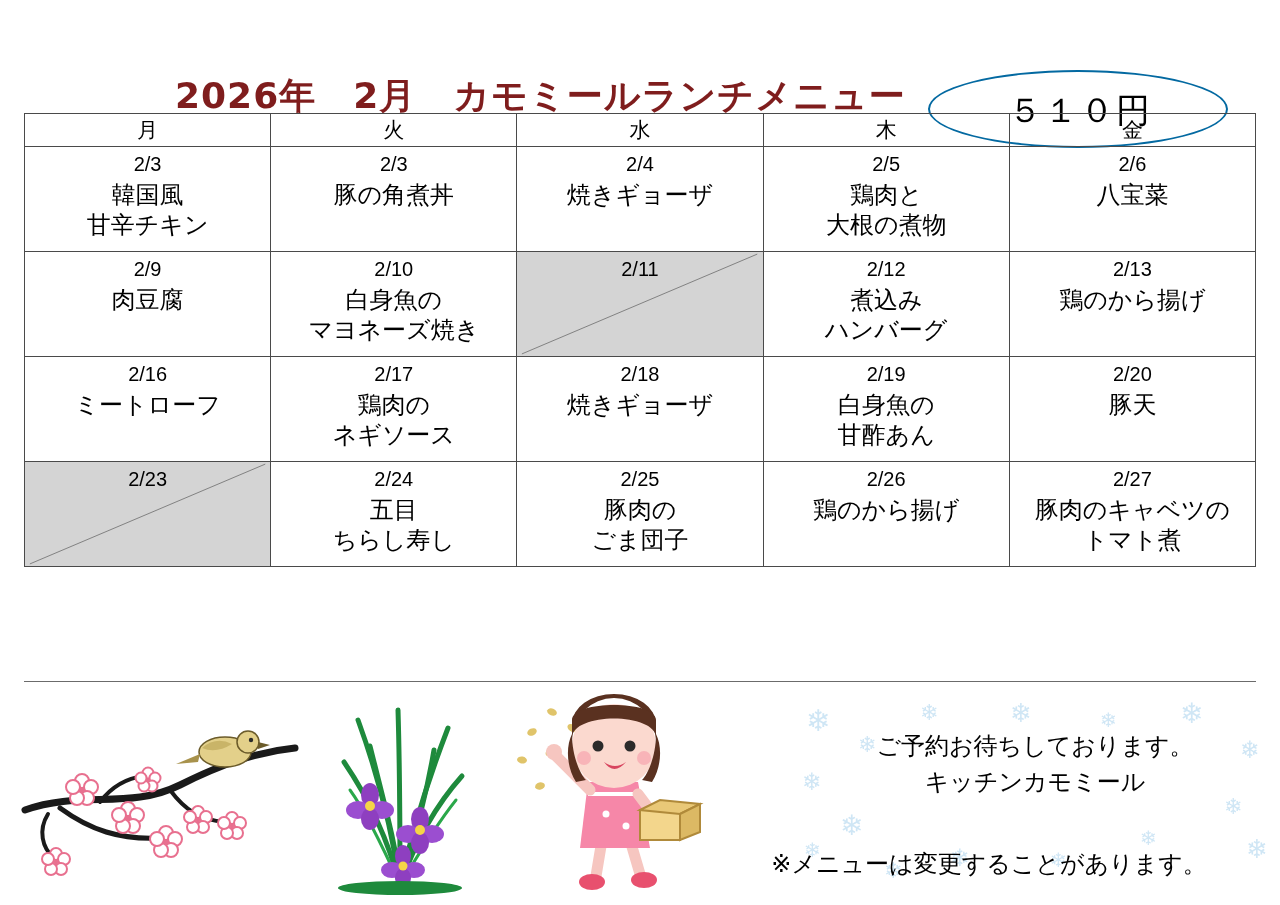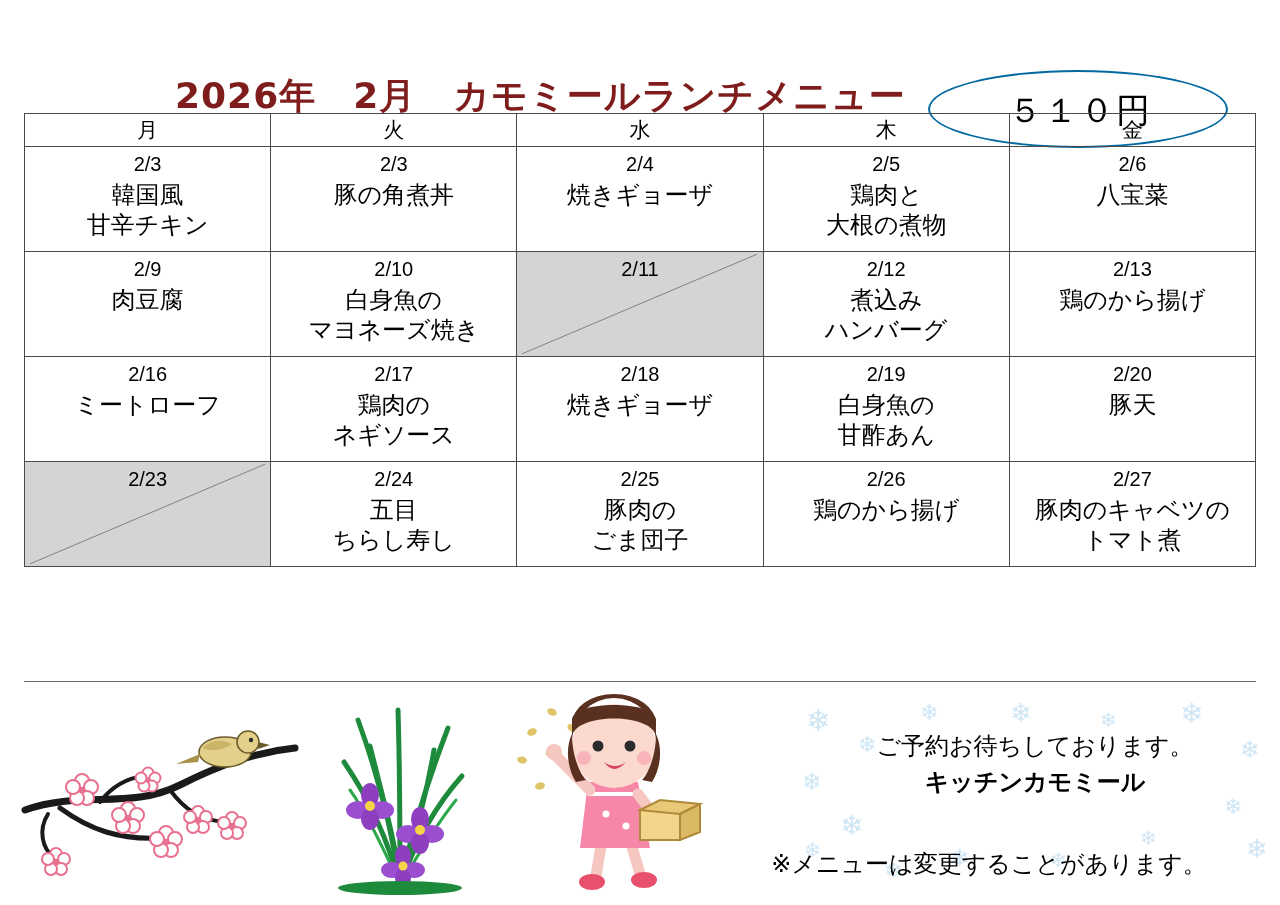--- a/index.html
+++ b/index.html
@@ -166,7 +166,7 @@
     text-align: center;
   }
   .info-line-1 { font-size: 24px; line-height: 36px; }
-  .info-line-2 { font-size: 24px; line-height: 36px; font-weight: bold; }
+  .info-line-2 { font-size: 24px; line-height: 36px; }
   .info-line-3 { font-size: 30px; line-height: 40px; letter-spacing: 1px; }
   .note {
     position: absolute;

